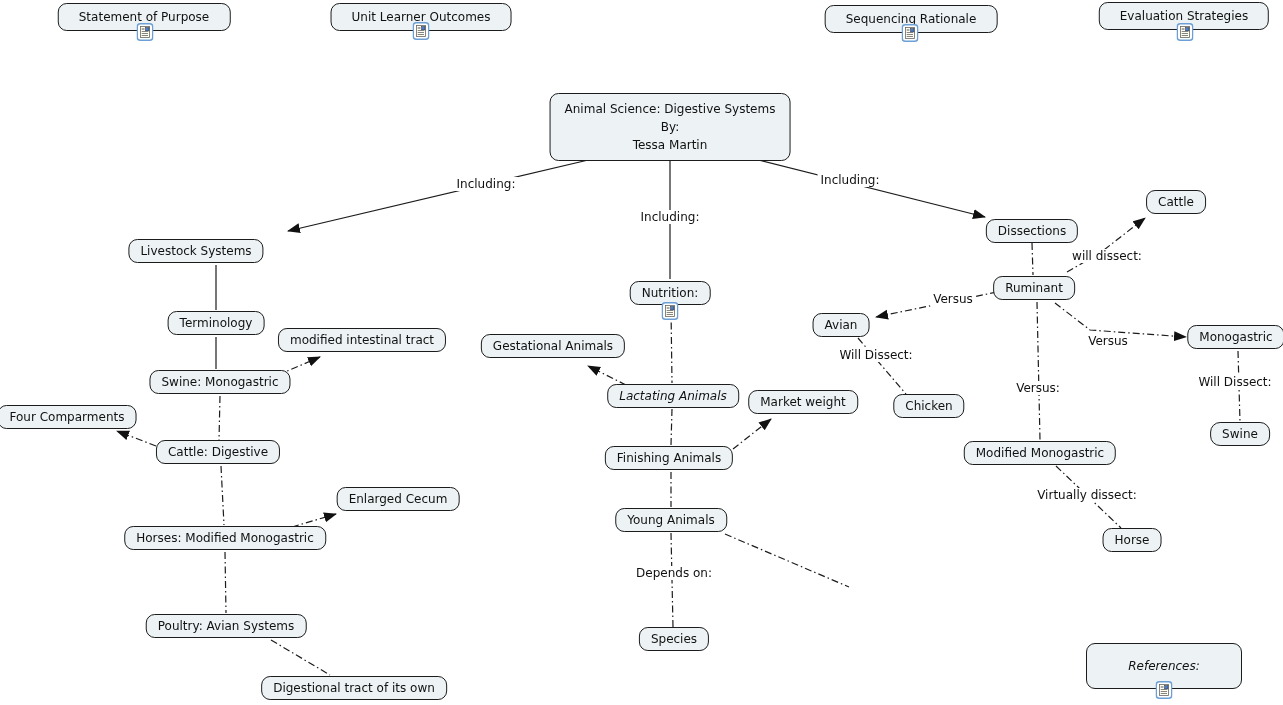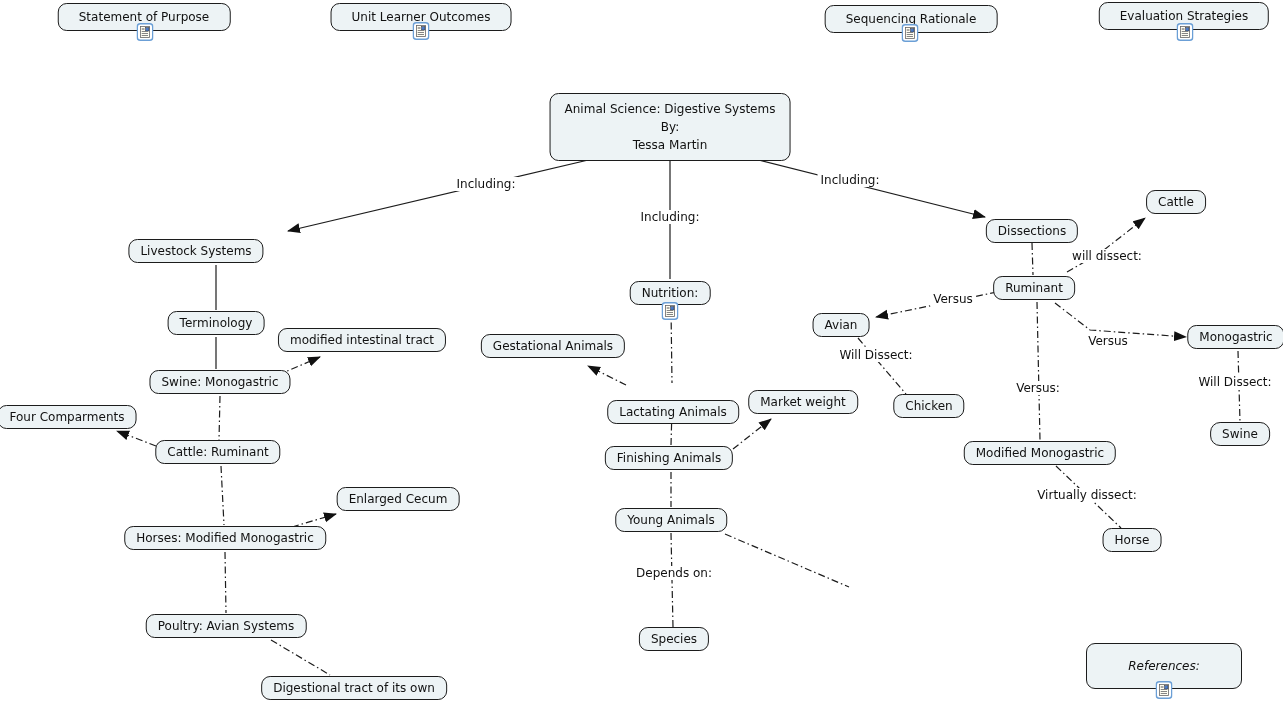--- a/index.html
+++ b/index.html
@@ -93,7 +93,7 @@
 
   <div class="node" style="left:670px;top:293px;">Nutrition:</div>
   <div class="node" style="left:553px;top:346px;">Gestational Animals</div>
-  <div class="node" style="left:673px;top:412px;">Lactating Animals</div>
+  <div class="node" style="left:673px;top:396px;font-style:italic;">Lactating Animals</div>
   <div class="node" style="left:803px;top:402px;">Market weight</div>
   <div class="node" style="left:669px;top:458px;">Finishing Animals</div>
   <div class="node" style="left:671px;top:520px;">Young Animals</div>

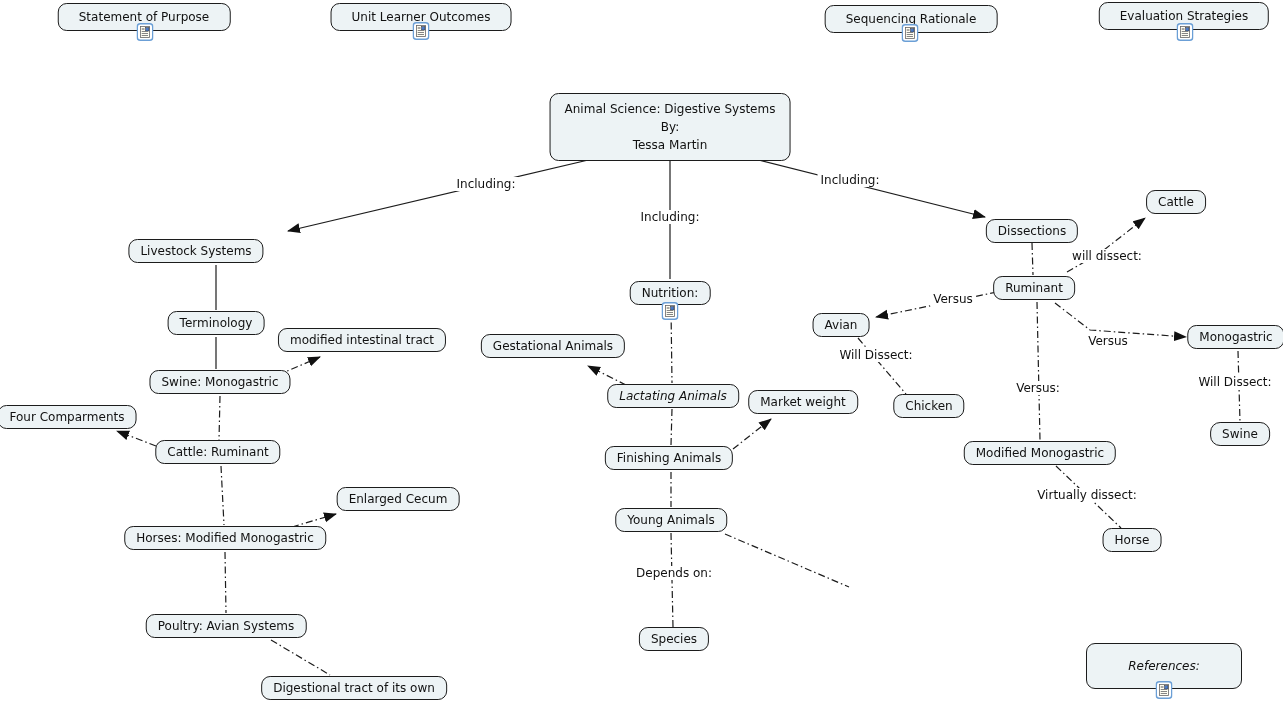--- a/index.html
+++ b/index.html
@@ -85,7 +85,7 @@
   <div class="node" style="left:362px;top:340px;">modified intestinal tract</div>
   <div class="node" style="left:220px;top:382px;">Swine: Monogastric</div>
   <div class="node" style="left:67px;top:417px;">Four Comparments</div>
-  <div class="node" style="left:218px;top:452px;">Cattle: Ruminant</div>
+  <div class="node" style="left:218px;top:452px;">Cattle: Digestive</div>
   <div class="node" style="left:398px;top:499px;">Enlarged Cecum</div>
   <div class="node" style="left:225px;top:538px;">Horses: Modified Monogastric</div>
   <div class="node" style="left:226px;top:626px;">Poultry: Avian Systems</div>

